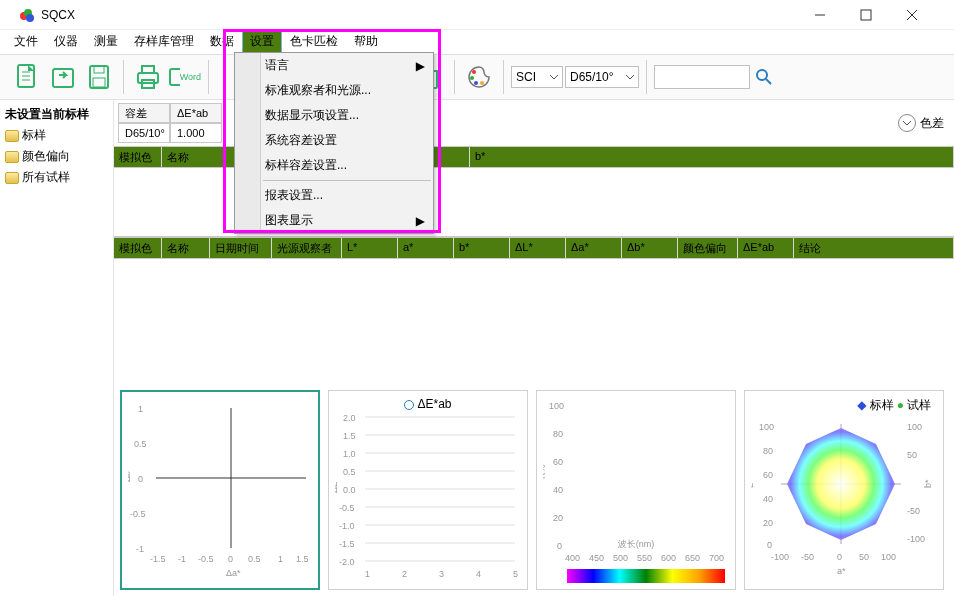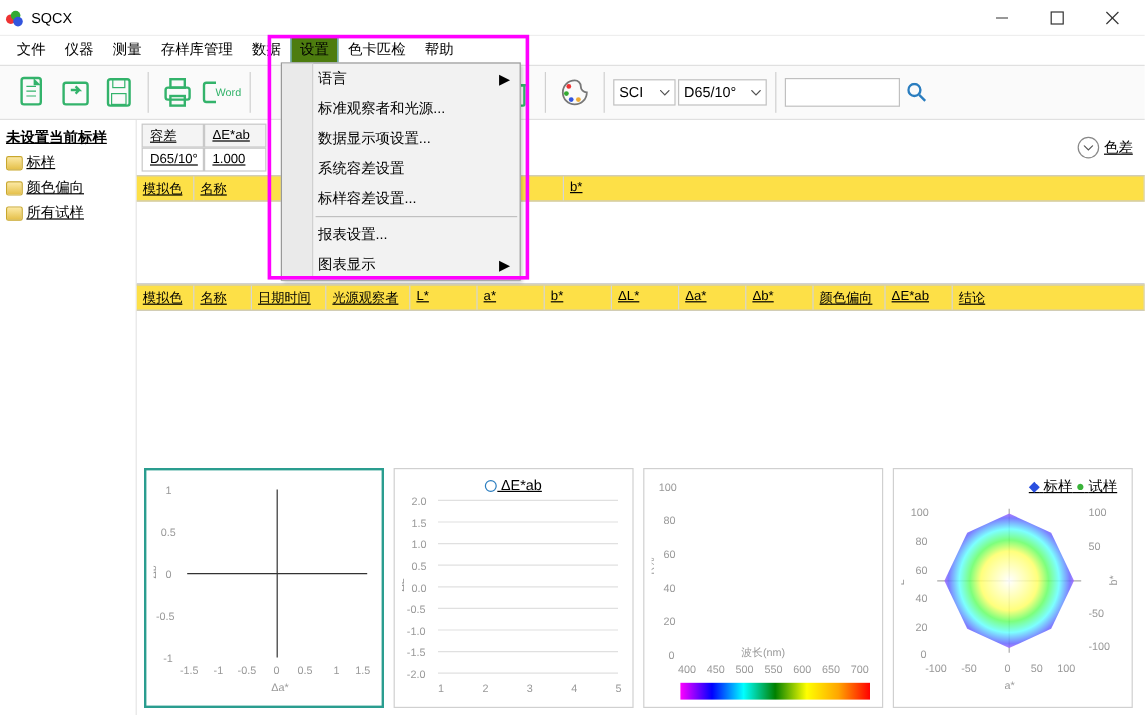--- a/index.html
+++ b/index.html
@@ -4,7 +4,7 @@
 <style>
 * { box-sizing: border-box; margin: 0; padding: 0; font-family: "Microsoft YaHei", Arial, sans-serif; font-size: 12px; }
 body { width: 954px; height: 596px; background: #fff; overflow: hidden; position: relative; }
-.titlebar { height: 30px; display: flex; align-items: center; padding: 0 4px; border-bottom: 1px solid #eee; }
+.titlebar { height: 30px; display: flex; align-items: center; padding: 0 19px; border-bottom: 1px solid #eee; }
 .titlebar .icon { width: 16px; height: 16px; margin-right: 6px; }
 .titlebar .title { flex: 1; font-size: 12px; }
 .titlebar .winbtn { width: 46px; height: 28px; display: flex; align-items: center; justify-content: center; }

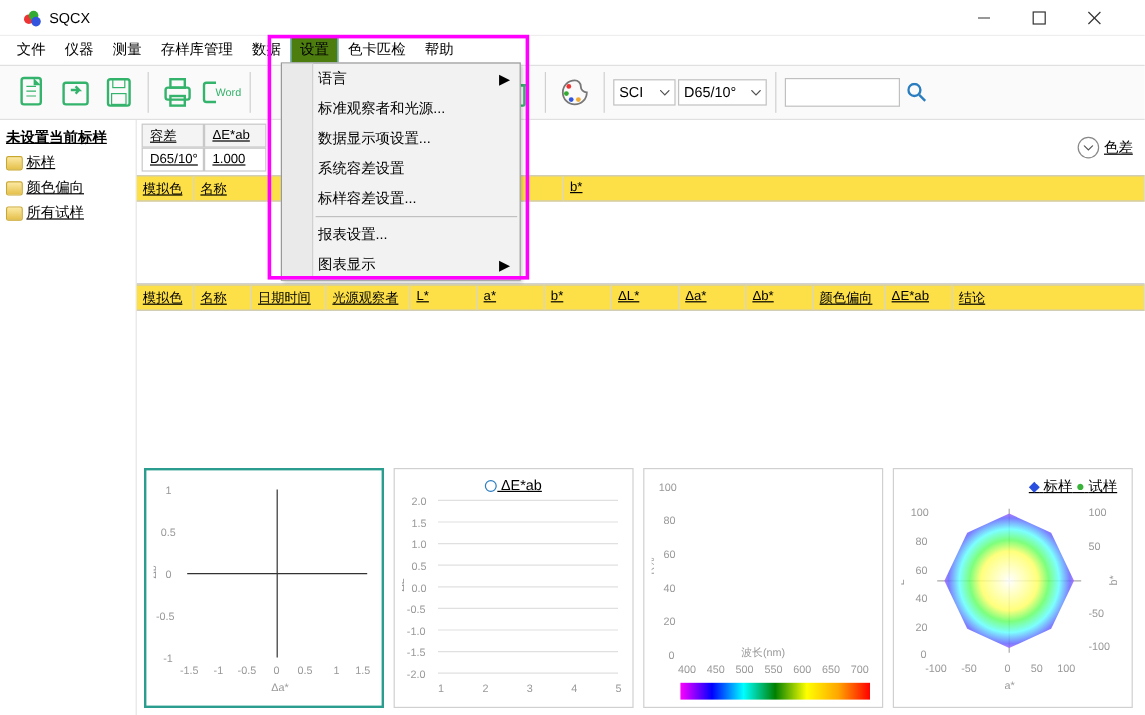--- a/index.html
+++ b/index.html
@@ -18,7 +18,7 @@
 .tb-select { border: 1px solid #c0c0c0; background: #fff; height: 22px; display: flex; align-items: center; padding: 0 4px; gap: 3px; font-size: 12px; }
 .tb-select svg { width: 8px; height: 5px; }
 .tb-input { border: 1px solid #c0c0c0; background: #fff; height: 24px; width: 96px; padding: 0 4px; }
-.main { display: flex; height: calc(596px - 30px - 24px - 46px); text-decoration: underline; }
+.main { display: flex; height: calc(596px - 30px - 24px - 46px); }
 .sidebar { width: 114px; border-right: 1px solid #e5e5e5; padding: 4px 2px; }
 .side-row { display: flex; align-items: center; gap: 3px; padding: 2px 3px; }
 .side-row.bold { font-weight: bold; }

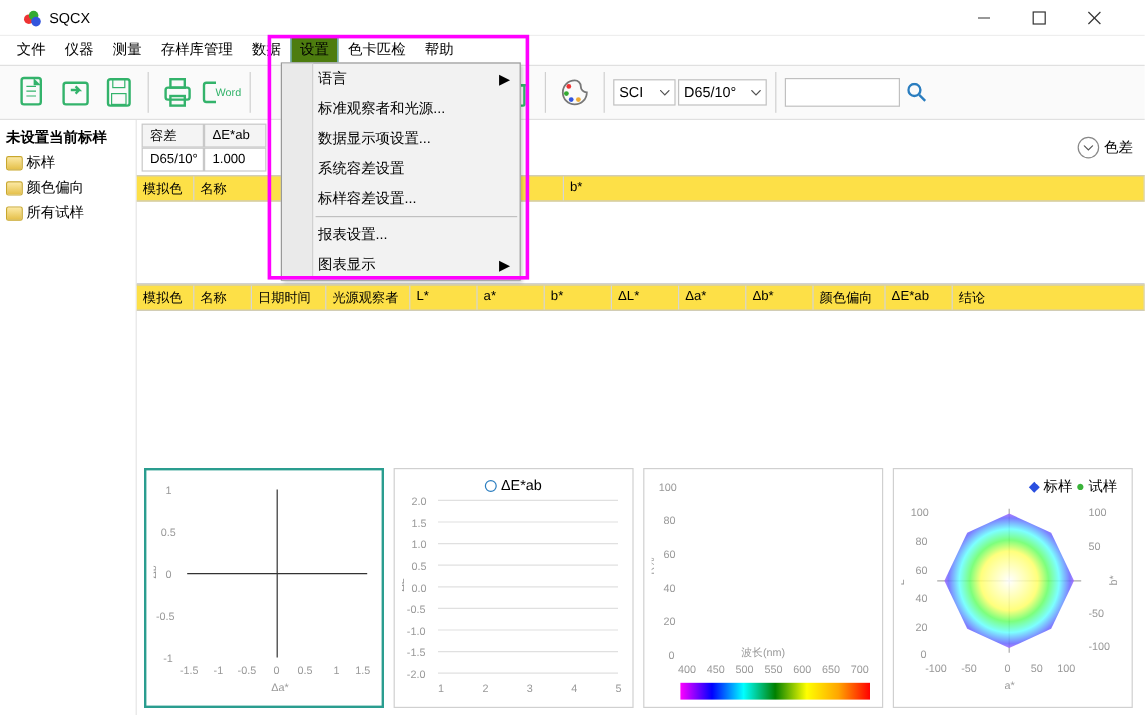--- a/index.html
+++ b/index.html
@@ -29,7 +29,7 @@
 .cell { border: 1px solid #c8c8c8; padding: 2px 6px; height: 20px; display: flex; align-items: center; font-size: 11px; }
 .row1-right { margin-left: auto; display: flex; align-items: center; gap: 4px; padding-right: 6px; }
 .circbtn { width: 18px; height: 18px; border: 1px solid #888; border-radius: 50%; display: flex; align-items: center; justify-content: center; }
-.tbl-head { display: flex; border-top: 1px solid #c8c8c8; border-bottom: 1px solid #c8c8c8; background: #fde047; height: 22px; }
+.tbl-head { display: flex; border-top: 1px solid #c8c8c8; border-bottom: 1px solid #c8c8c8; background: #4d7c0f; height: 22px; }
 .th { border-right: 1px solid #d5d5d5; padding: 3px 5px; font-size: 11px; }
 .tbl-body { height: 68px; }
 .tbl2 .tbl-body { height: 90px; }

